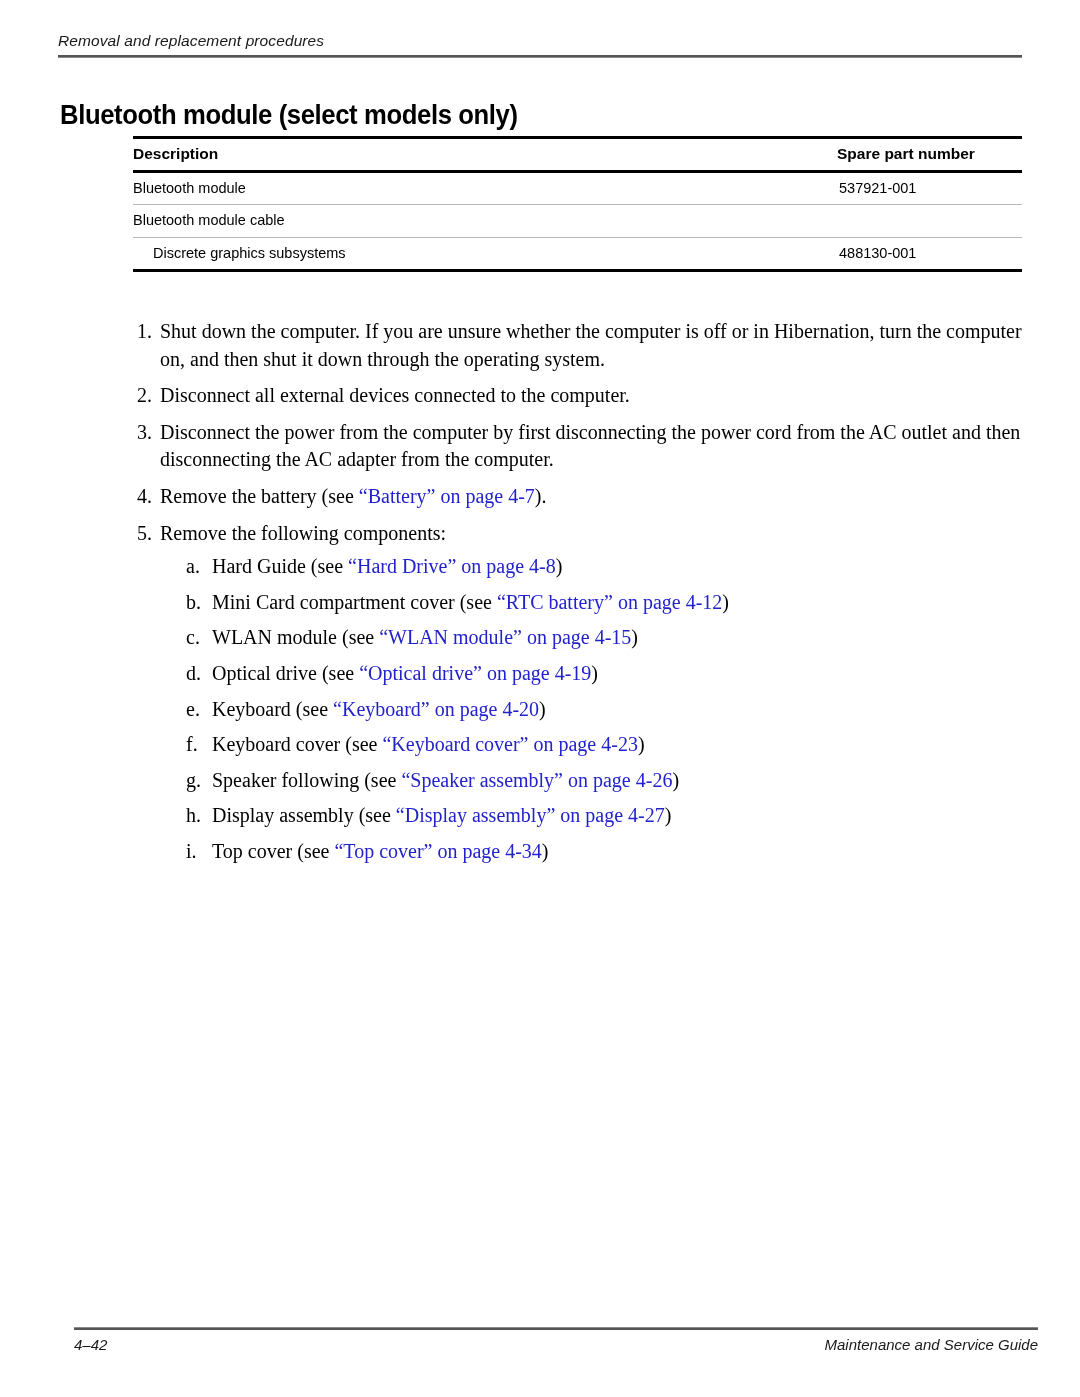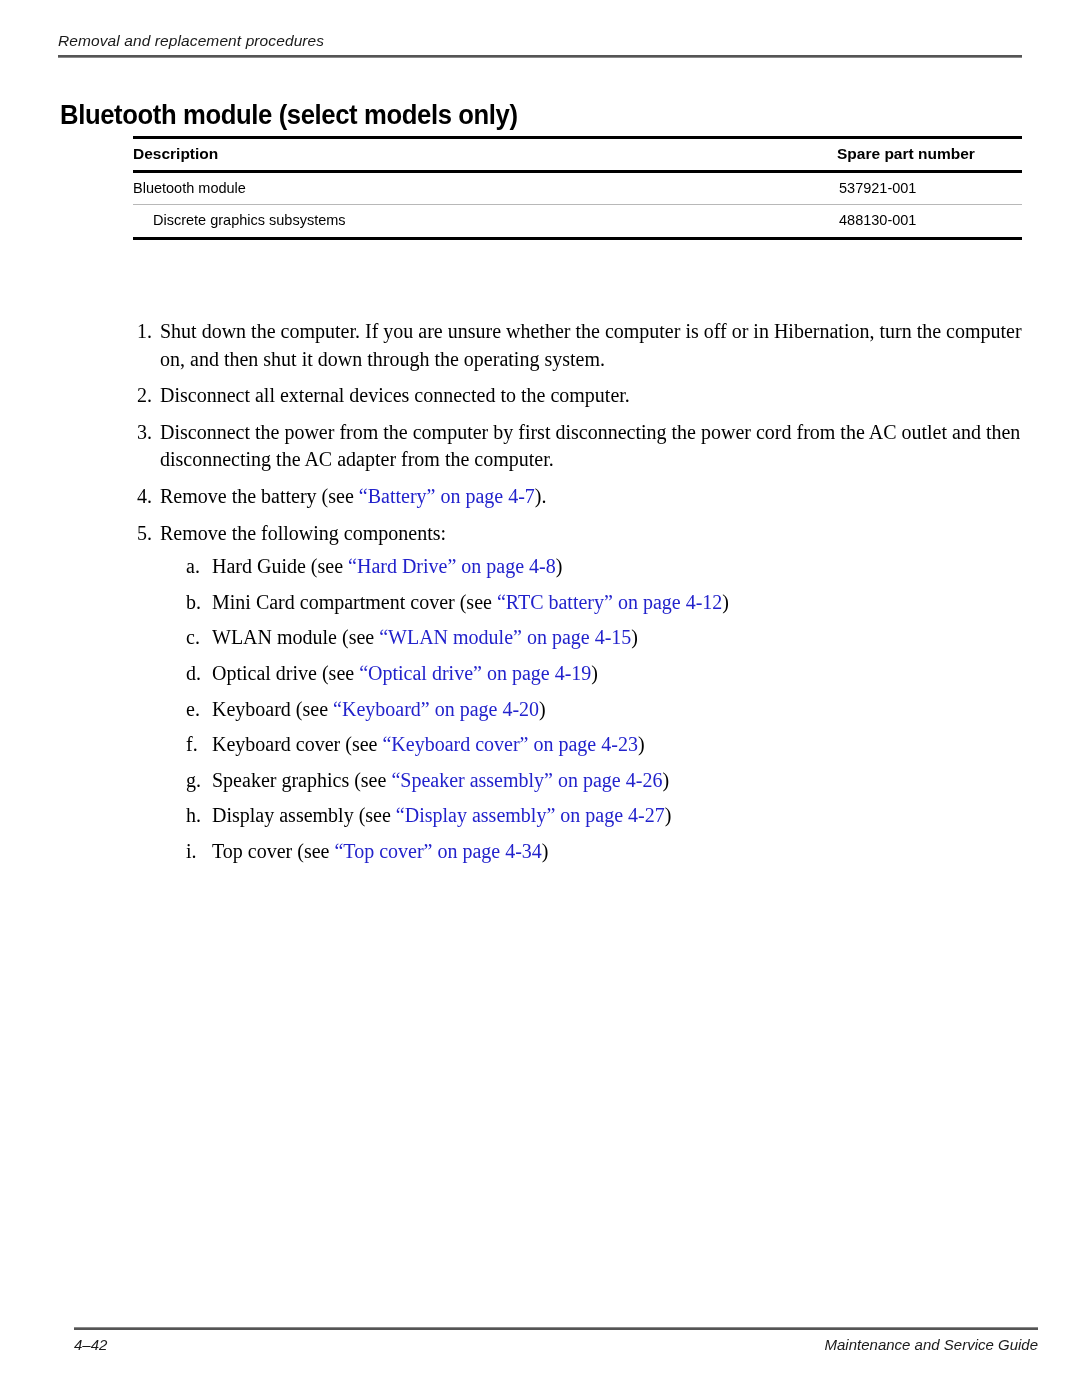--- a/index.html
+++ b/index.html
@@ -206,6 +206,10 @@
         <td>Bluetooth module</td>
         <td class="part-cell">537921-001</td>
       </tr>
+      <tr>
+        <td>Bluetooth module cable</td>
+        <td class="part-cell"></td>
+      </tr>
       <tr class="last-row">
         <td class="indented">Discrete graphics subsystems</td>
         <td class="part-cell">488130-001</td>

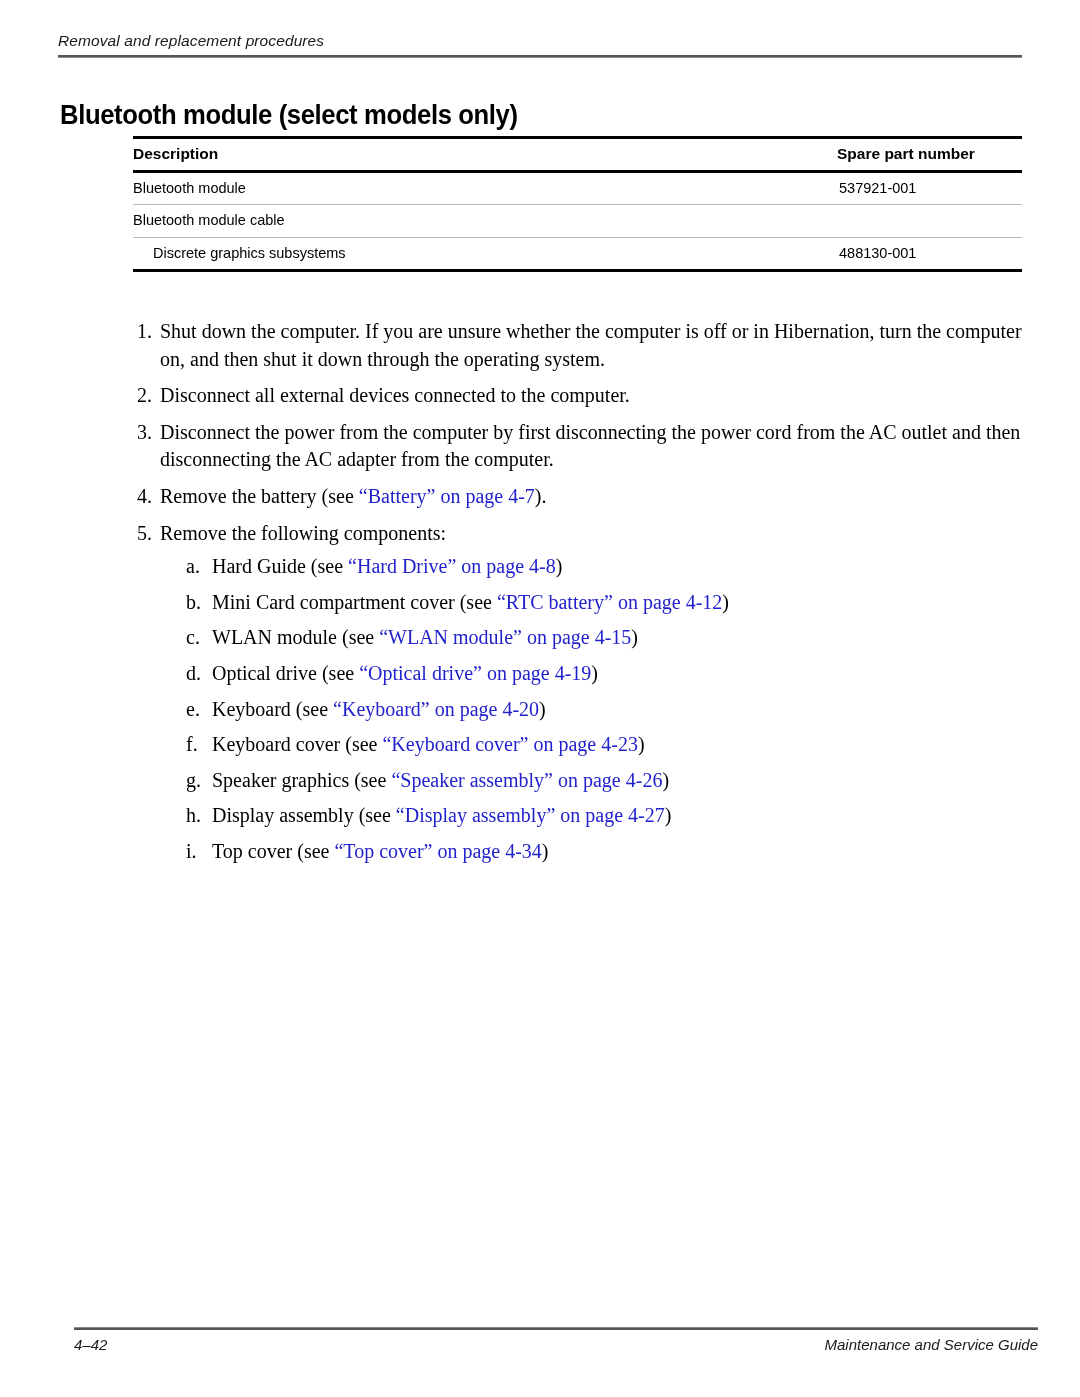--- a/index.html
+++ b/index.html
@@ -281,7 +281,7 @@
 
         <li>
           <span class="marker">g.</span>
-          <span>Speaker graphics (see </span><a class="xref" href="#">“Speaker assembly” on page 4-26</a><span>)</span>
+          <span>Speaker following (see </span><a class="xref" href="#">“Speaker assembly” on page 4-26</a><span>)</span>
         </li>
 
         <li>

